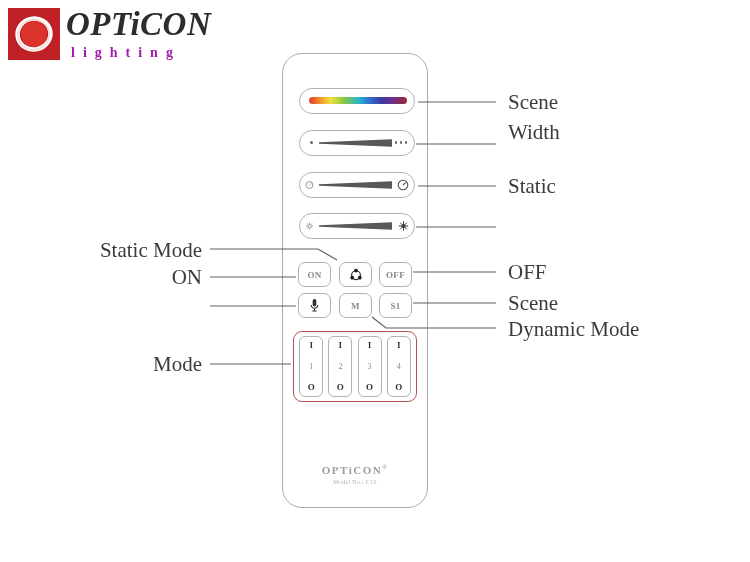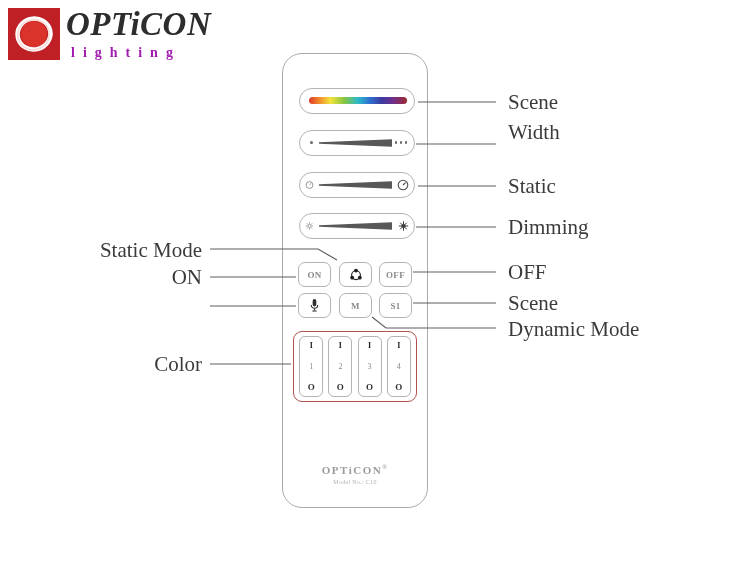--- a/index.html
+++ b/index.html
@@ -208,7 +208,6 @@
   <div class="lbl lr y-color">Scene</div>
   <div class="lbl lr y-width">Width</div>
   <div class="lbl lr y-speed">Static</div>
-  <div class="lbl lr y-dim">Dimming</div>
   <div class="lbl lr y-off">OFF</div>
   <div class="lbl lr y-scene">Scene</div>
   <div class="lbl ll y-static">Static Mode</div>

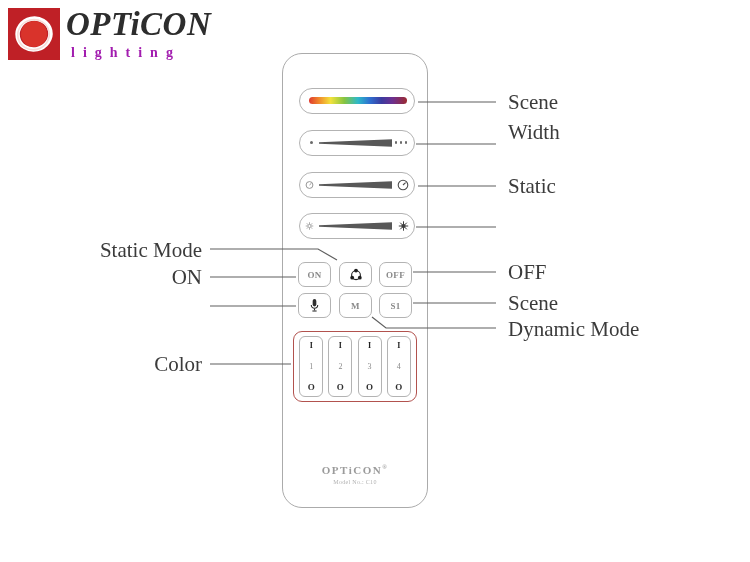--- a/index.html
+++ b/index.html
@@ -214,7 +214,7 @@
 
   <div class="lbl lr y-dyn">Dynamic Mode</div>
   <div class="lbl ll y-on">ON</div>
-  <div class="lbl ll y-zone">Color</div>
+  <div class="lbl ll y-zone">Mode</div>
 
 </div>
 

